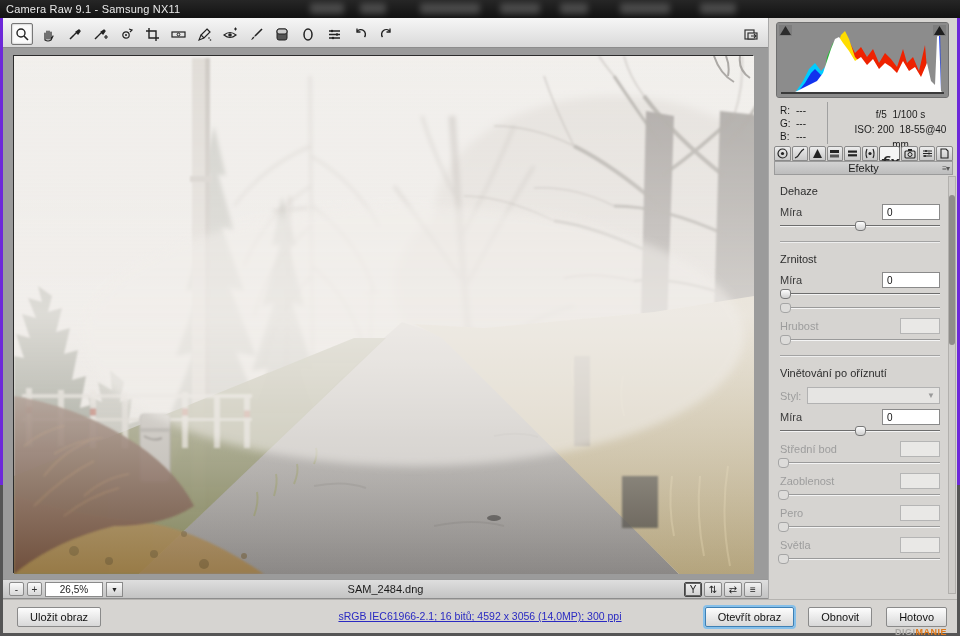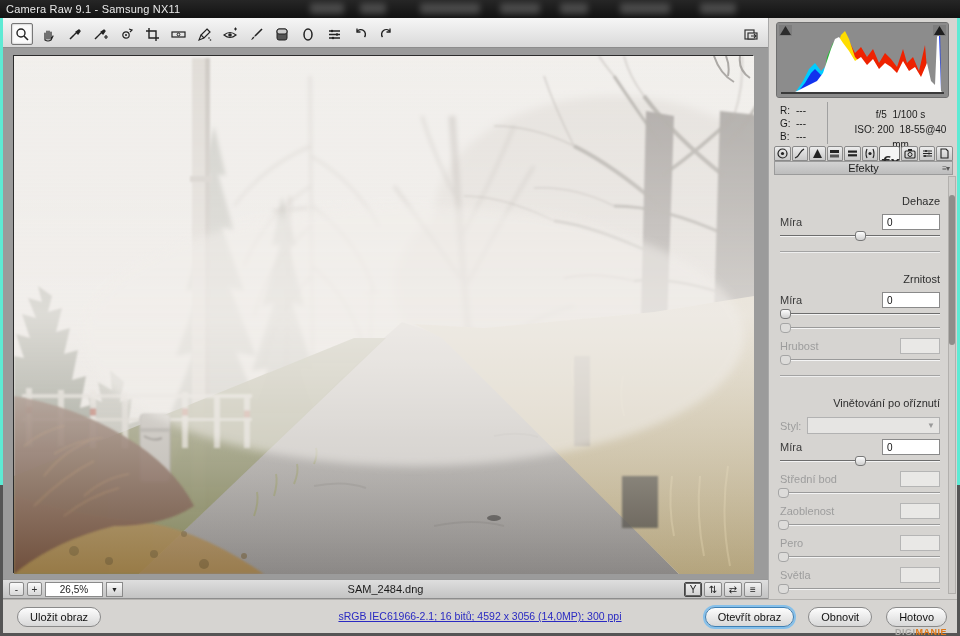--- a/index.html
+++ b/index.html
@@ -6,7 +6,7 @@
   html,body { width:960px; height:636px; overflow:hidden; background:#555; }
   body { font-family:"Liberation Sans","DejaVu Sans",sans-serif; font-size:11px; color:#222; }
 
-  .window { position:relative; width:960px; height:485px; background:#5eead4; }
+  .window { position:relative; width:960px; height:485px; background:#6d28d9; }
 
   
   .titlebar { position:absolute; left:0; top:0; width:960px; height:18px;

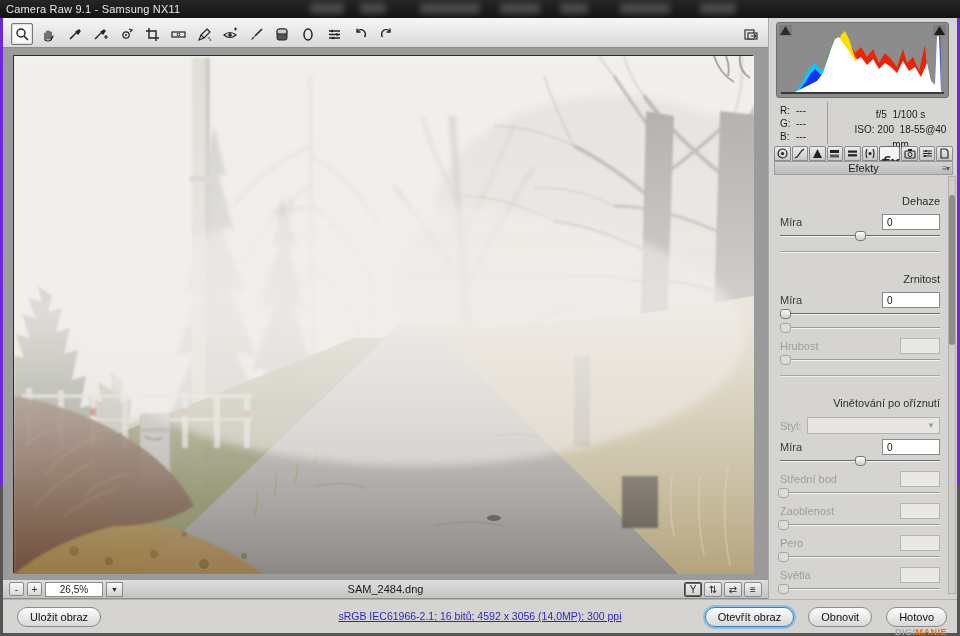--- a/index.html
+++ b/index.html
@@ -72,7 +72,7 @@
   .panel-menu { position:absolute; right:3px; top:1px; font-size:8px; color:#555; letter-spacing:-1px; }
 
   .panel-body { position:absolute; left:5px; top:157px; width:172px; height:418px; padding:0 6px; }
-  .heading { text-align:right; color:#2d2d2d; margin-top:20px; margin-bottom:6px; }
+  .heading { text-align:left; color:#2d2d2d; margin-top:10px; margin-bottom:6px; }
   .srow { position:relative; margin-top:4px; }
   .srow .lrow { display:flex; align-items:center; height:17px; }
   .slabel { color:#3a3a3a; }

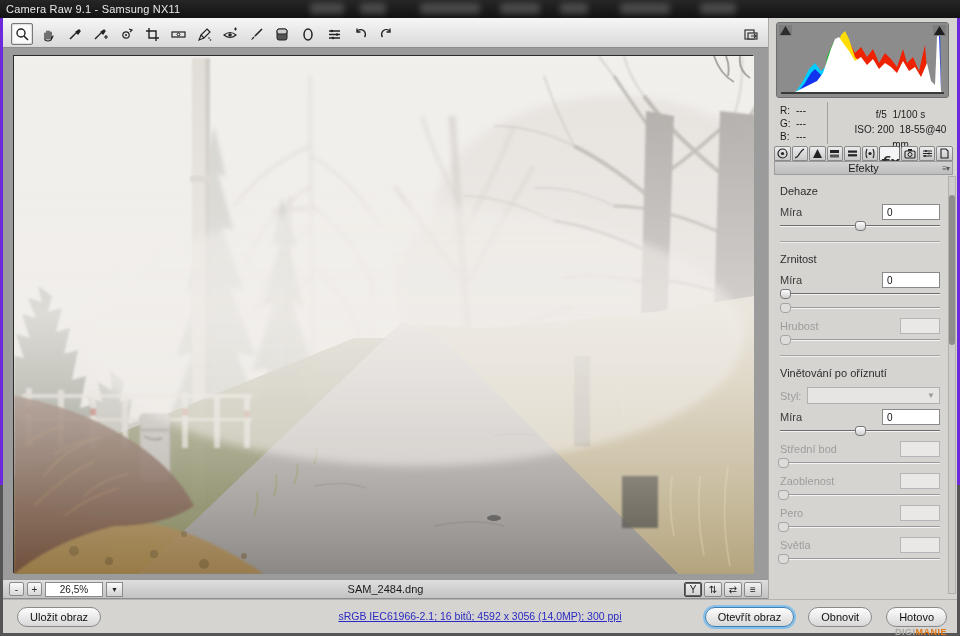--- a/index.html
+++ b/index.html
@@ -95,7 +95,7 @@
 
   
   .bottombar { position:absolute; left:0; top:581px; width:954px; height:34px; background:#d6d4d1; border-top:1px solid #b5b3b0; }
-  .btn { height:20px; background:linear-gradient(#fdfdfd,#d8d8d8); border:1px solid #8a8a8a; border-radius:10px;
+  .btn { height:20px; background:linear-gradient(#fdfdfd,#d8d8d8); border:1px solid #8a8a8a; border-radius:2px;
     font-size:11px; color:#111; padding:0 12px; line-height:18px; }
   .save-btn { position:absolute; left:14px; top:7px; }
   .info-link { position:absolute; left:50%; top:10px; transform:translateX(-50%); color:#2a2ac2; text-decoration:underline; font-size:10.5px; white-space:nowrap; }

